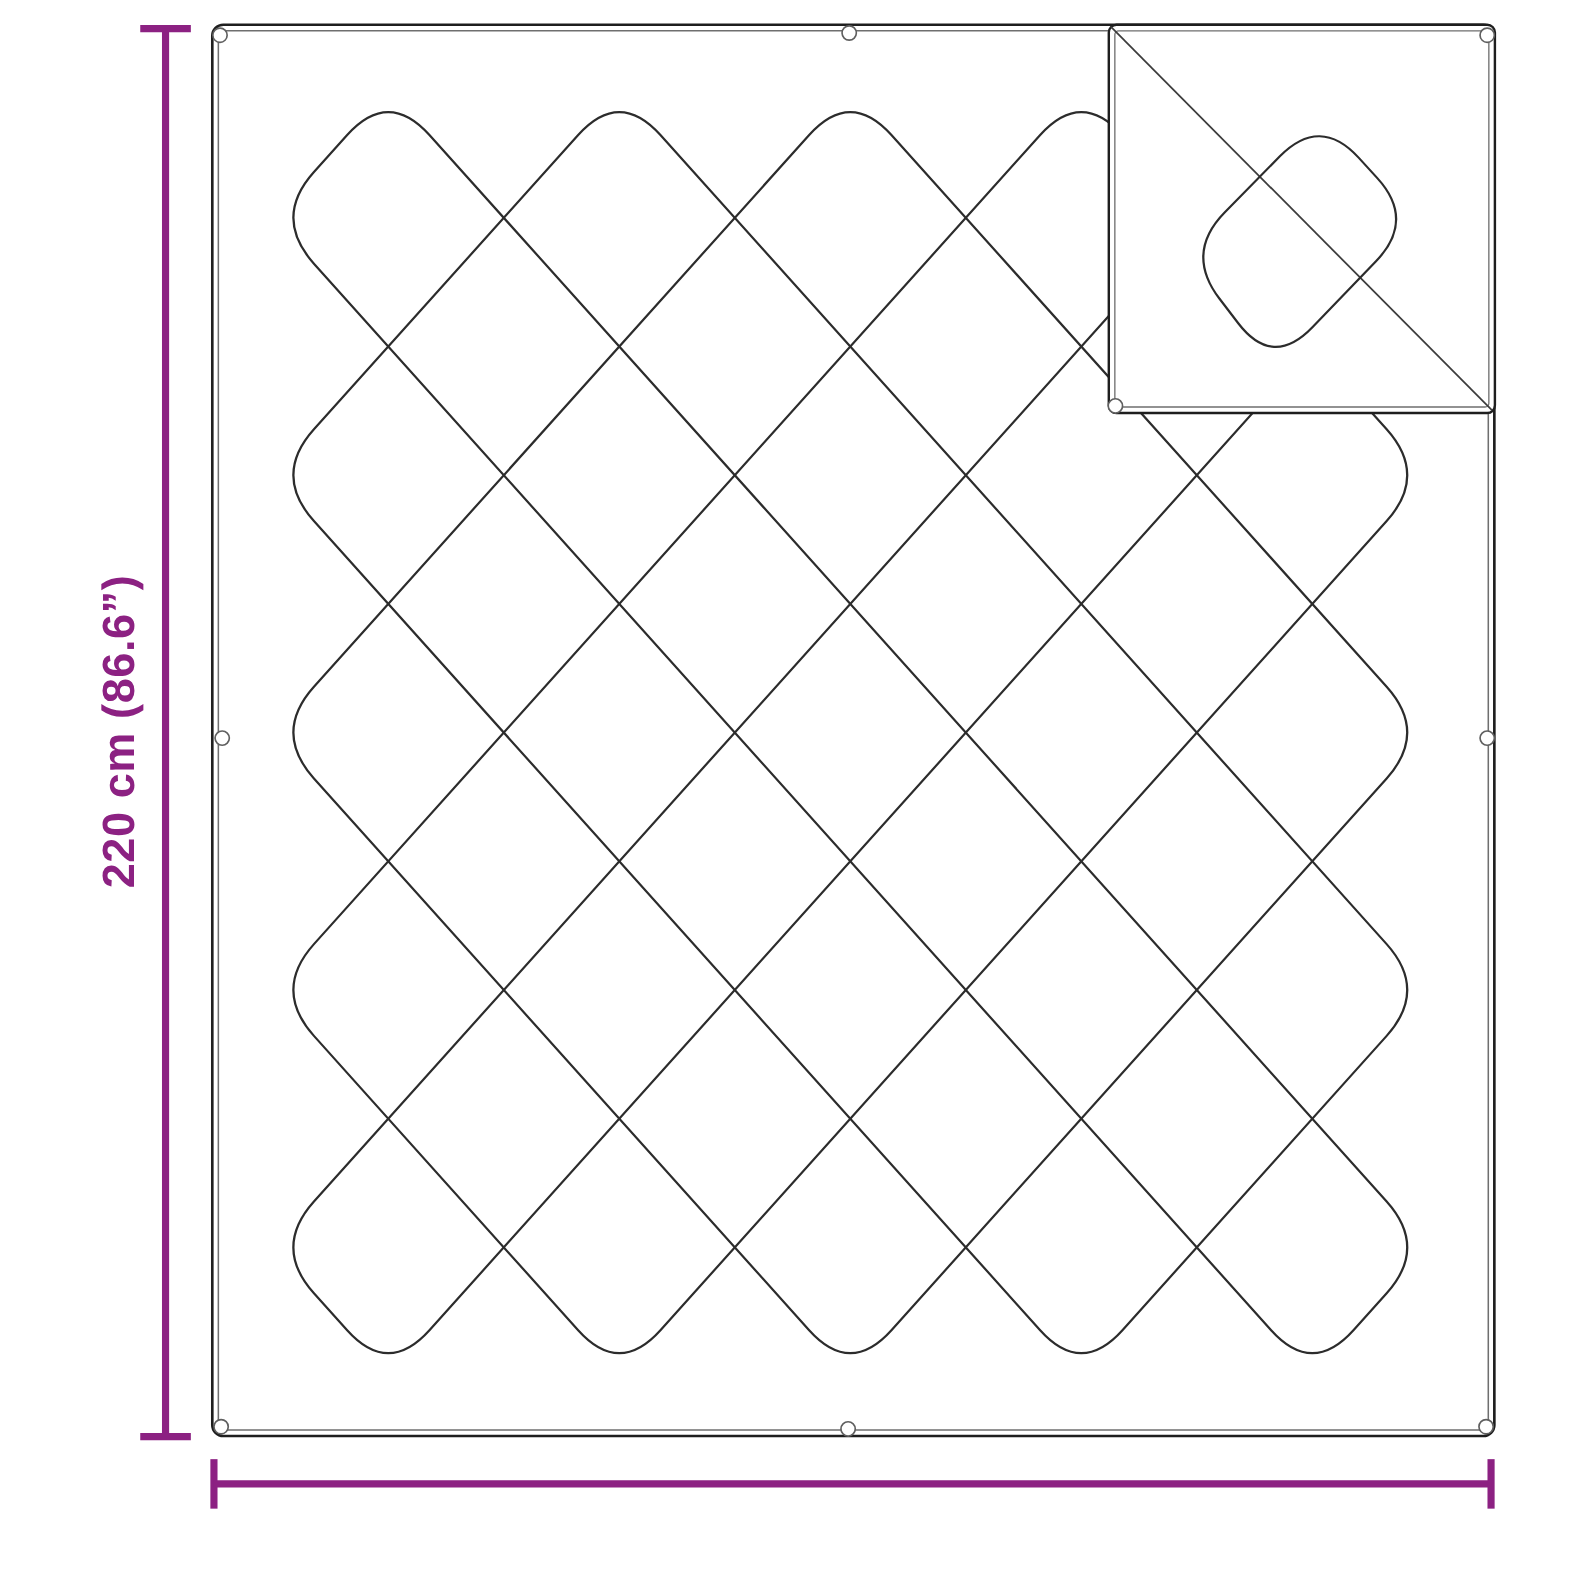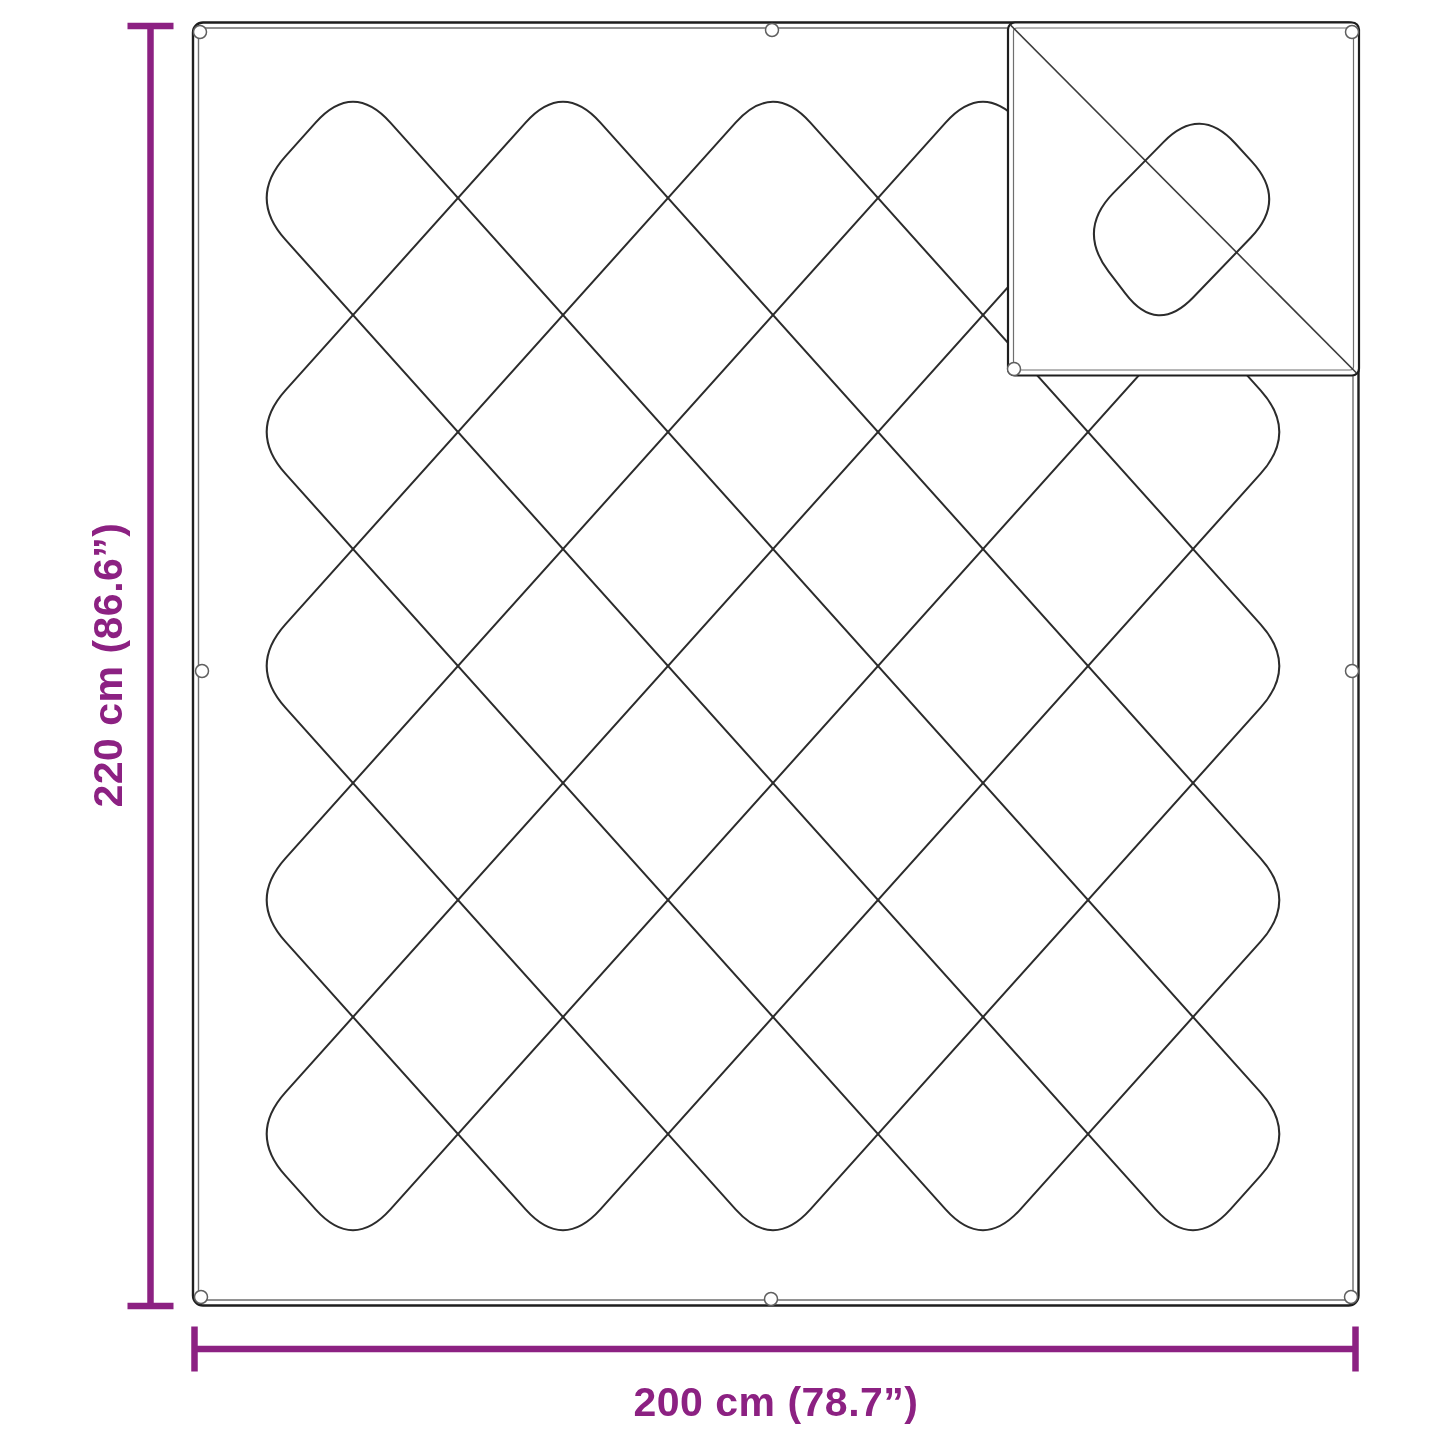--- a/index.html
+++ b/index.html
@@ -96,7 +96,6 @@
   </svg>
 
   <div class="dim-label vertical">220 cm (86.6”)</div>
-  <div class="dim-label horizontal">200 cm (78.7”)</div>
 </div>
 
 </body></html>

